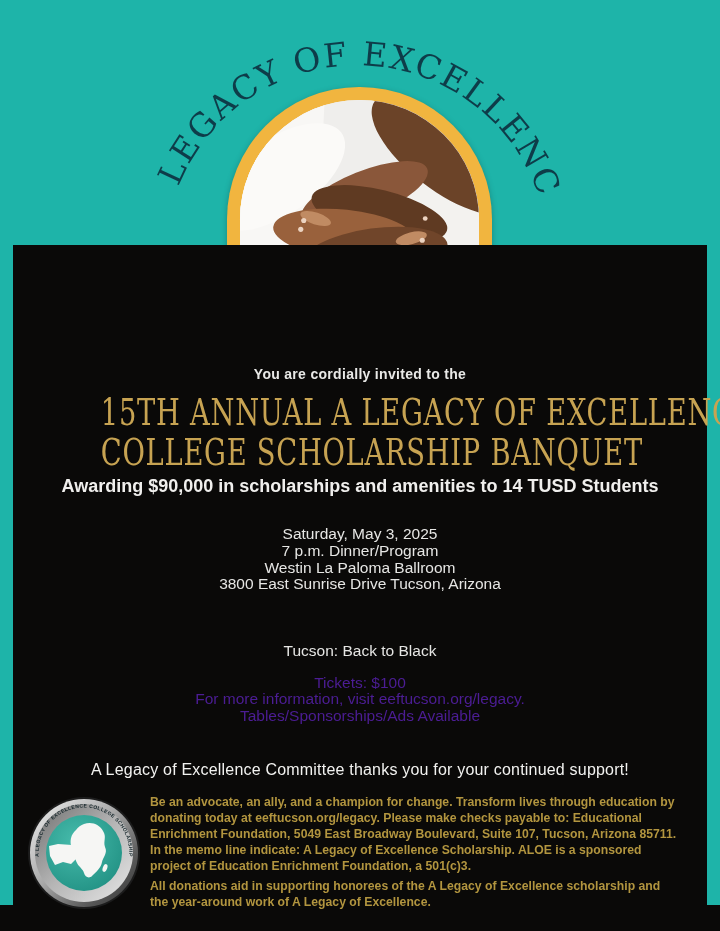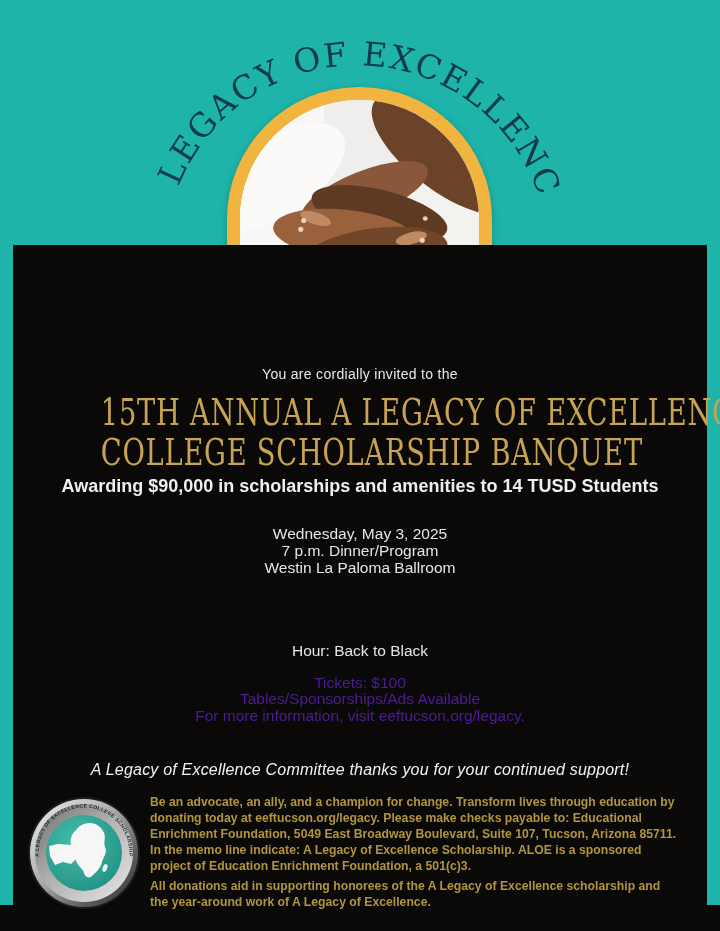--- a/index.html
+++ b/index.html
@@ -65,7 +65,7 @@
   .intro {
     top: 366px;
     font-size: 14px;
-    font-weight: normal;
+    font-weight: bold;
     color: #e9e9e7;
     letter-spacing: 0.3px;
   }

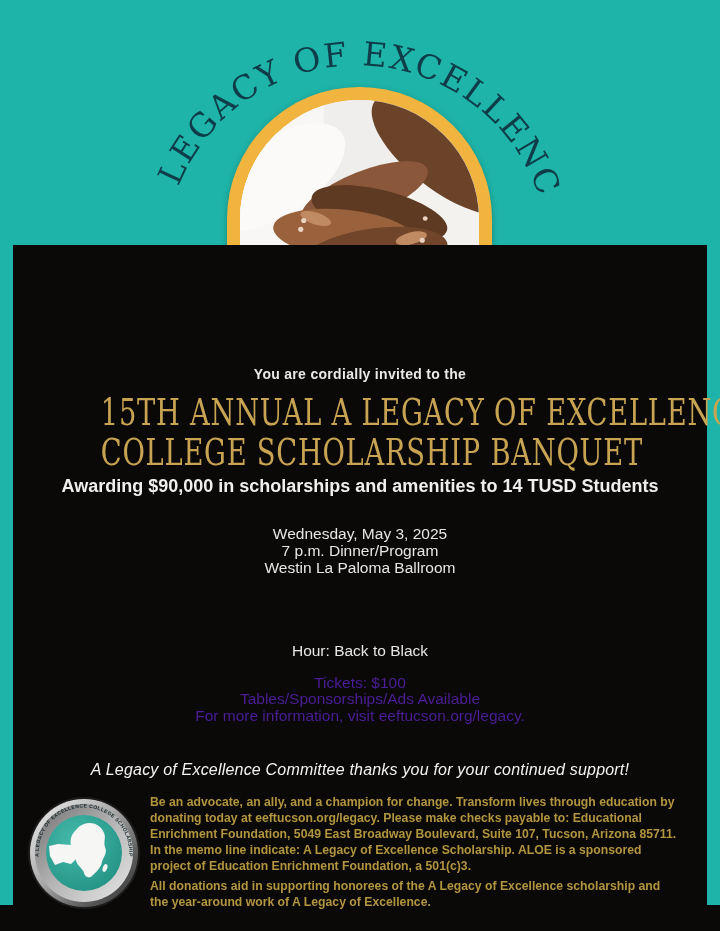--- a/index.html
+++ b/index.html
@@ -193,7 +193,7 @@
   <div class="txt award-note">Awarding $90,000 in scholarships and amenities to 14 TUSD Students</div>
 
   <div class="txt event-block">
-    <div>Wednesday, May 3, 2025</div>
+    <div>Saturday, May 3, 2025</div>
     <div>7 p.m. Dinner/Program</div>
     <div>Westin La Paloma Ballroom</div>
   </div>

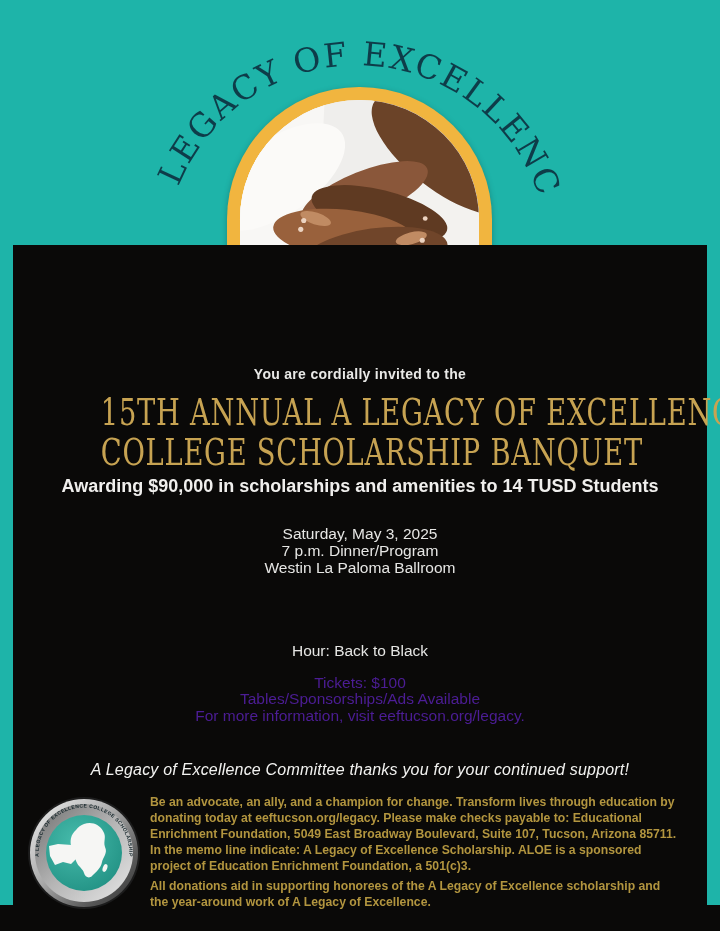--- a/index.html
+++ b/index.html
@@ -196,6 +196,7 @@
     <div>Saturday, May 3, 2025</div>
     <div>7 p.m. Dinner/Program</div>
     <div>Westin La Paloma Ballroom</div>
+    <div>3800 East Sunrise Drive Tucson, Arizona</div>
   </div>
 
   <div class="txt theme-line">Hour: Back to Black</div>

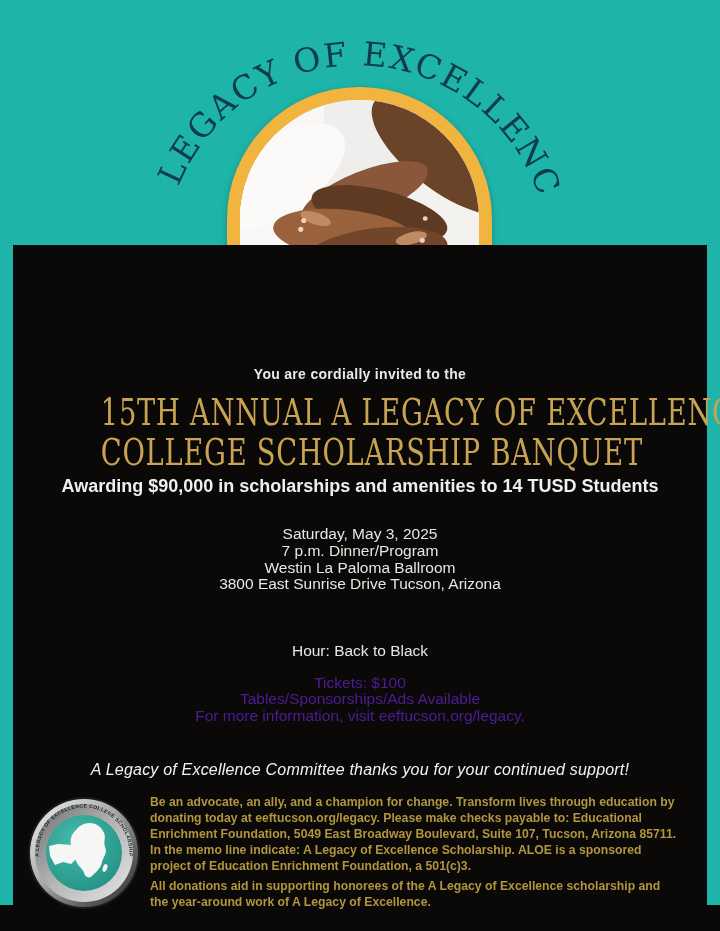--- a/index.html
+++ b/index.html
@@ -199,7 +199,7 @@
     <div>3800 East Sunrise Drive Tucson, Arizona</div>
   </div>
 
-  <div class="txt theme-line">Hour: Back to Black</div>
+  <div class="txt theme-line">Tucson: Back to Black</div>
 
   <div class="txt tickets-block">
     <div>Tickets: $100</div>

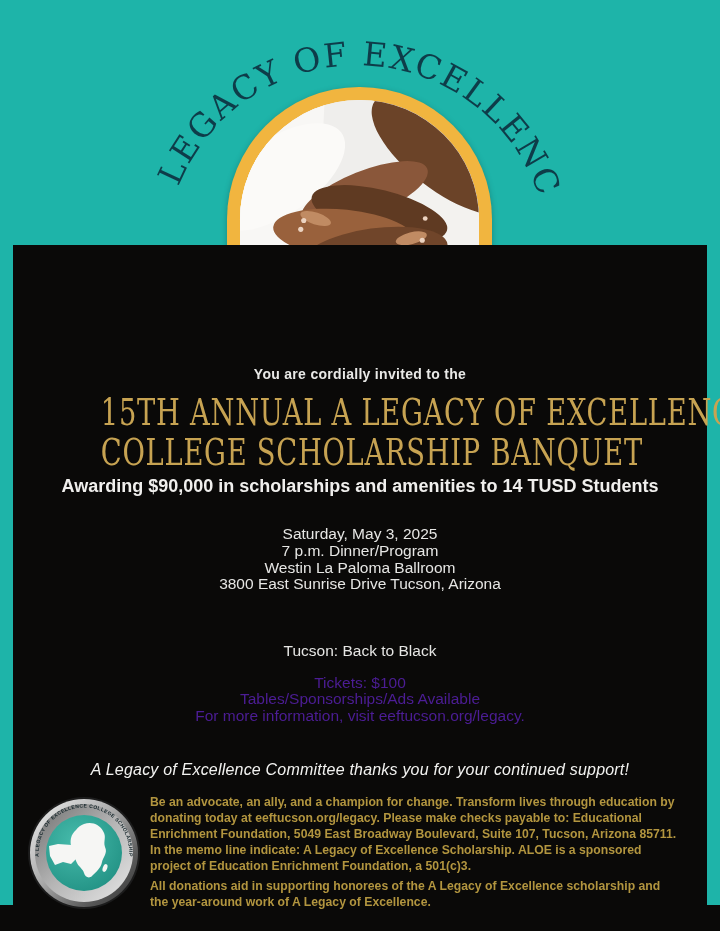--- a/index.html
+++ b/index.html
@@ -203,8 +203,8 @@
 
   <div class="txt tickets-block">
     <div>Tickets: $100</div>
+    <div>For more information, visit eeftucson.org/legacy.</div>
     <div>Tables/Sponsorships/Ads Available</div>
-    <div>For more information, visit eeftucson.org/legacy.</div>
   </div>
 
   <div class="txt thanks-line">A Legacy of Excellence Committee thanks you for your continued support!</div>

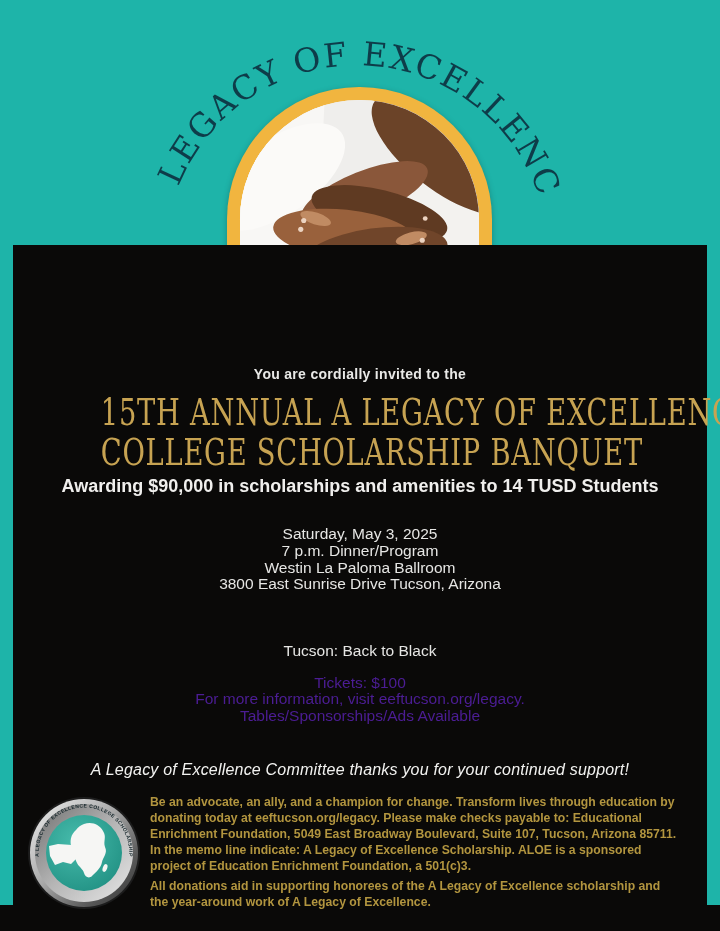--- a/index.html
+++ b/index.html
@@ -101,7 +101,6 @@
   }
   .thanks-line {
     top: 761px;
-    font-style: italic;
     font-size: 16px;
     color: #f2f2f0;
     letter-spacing: 0.2px;

